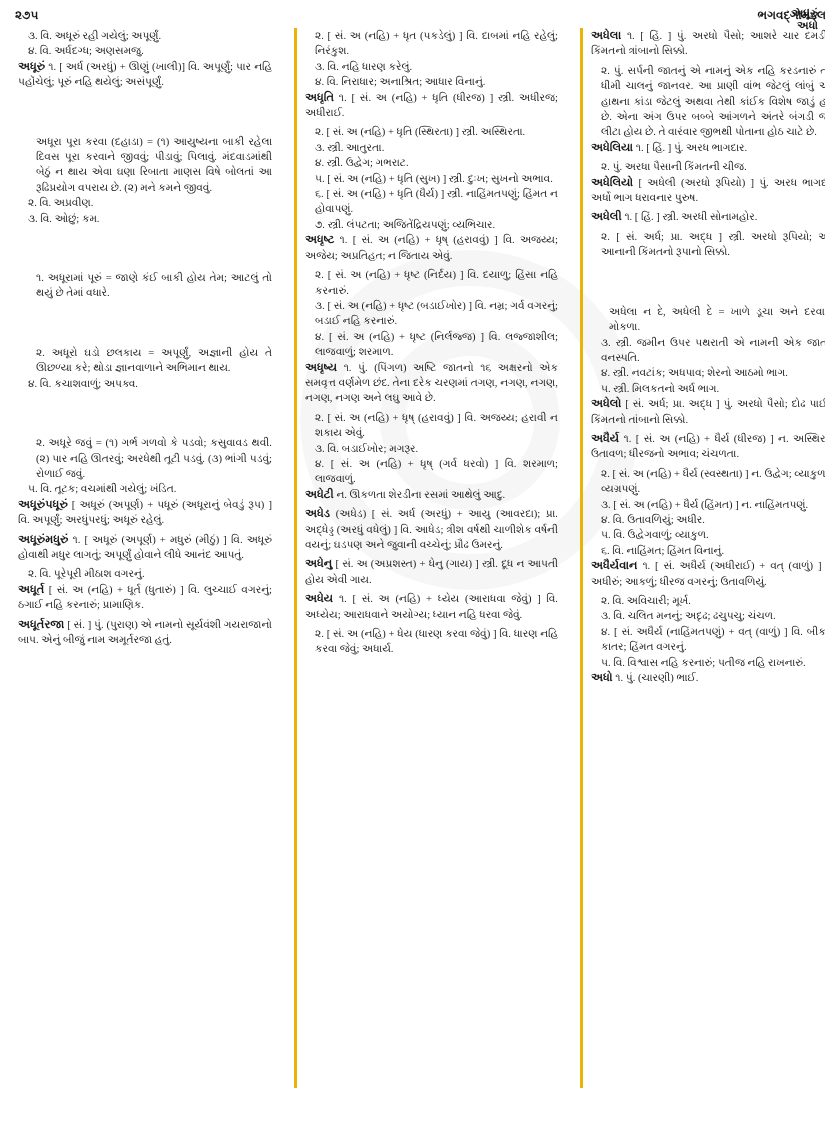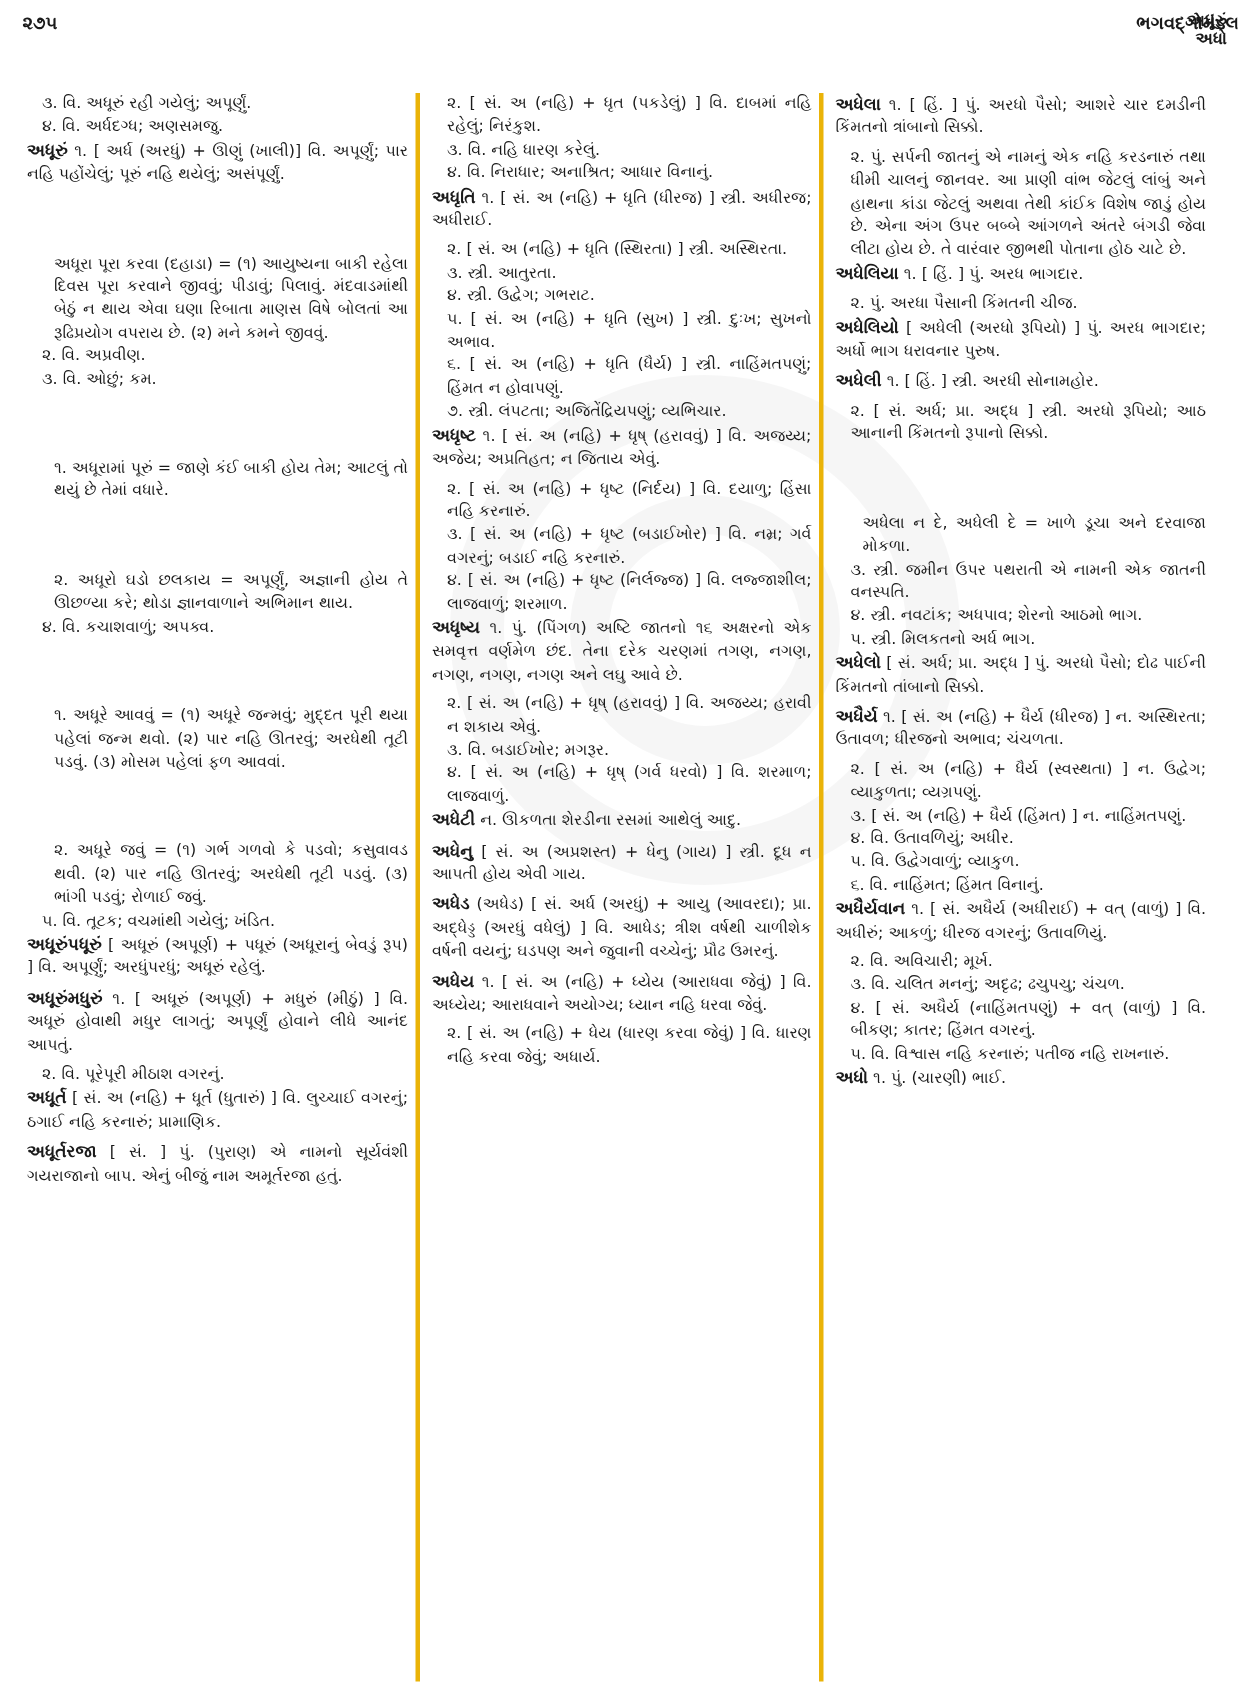--- a/index.html
+++ b/index.html
@@ -22,8 +22,8 @@
   .running-title { position: absolute; left: 0; right: 0; top: 8px; text-align: right; font-size: 12px; font-weight: bold; }
   .guide-words { position: absolute; right: 8px; top: 8px; font-size: 11px; font-weight: bold; text-align: right; line-height: 12px; }
   .columns {
-    position: absolute; top: 62px; left: 14px; width: 806px; height: 1060px;
-    display: grid; grid-template-columns: 262px 268px 262px; column-gap: 1px;
+    position: absolute; top: 28px; left: 14px; width: 806px; height: 1060px;
+    display: grid; grid-template-columns: 262px 268px 262px; column-gap: 18px; font-family: Liberation Serif, serif;
   }
   .col { position: relative; padding: 0 4px; box-sizing: border-box; }
   .col.rule-left { border-left: 3px solid #eab308; padding-left: 8px; }

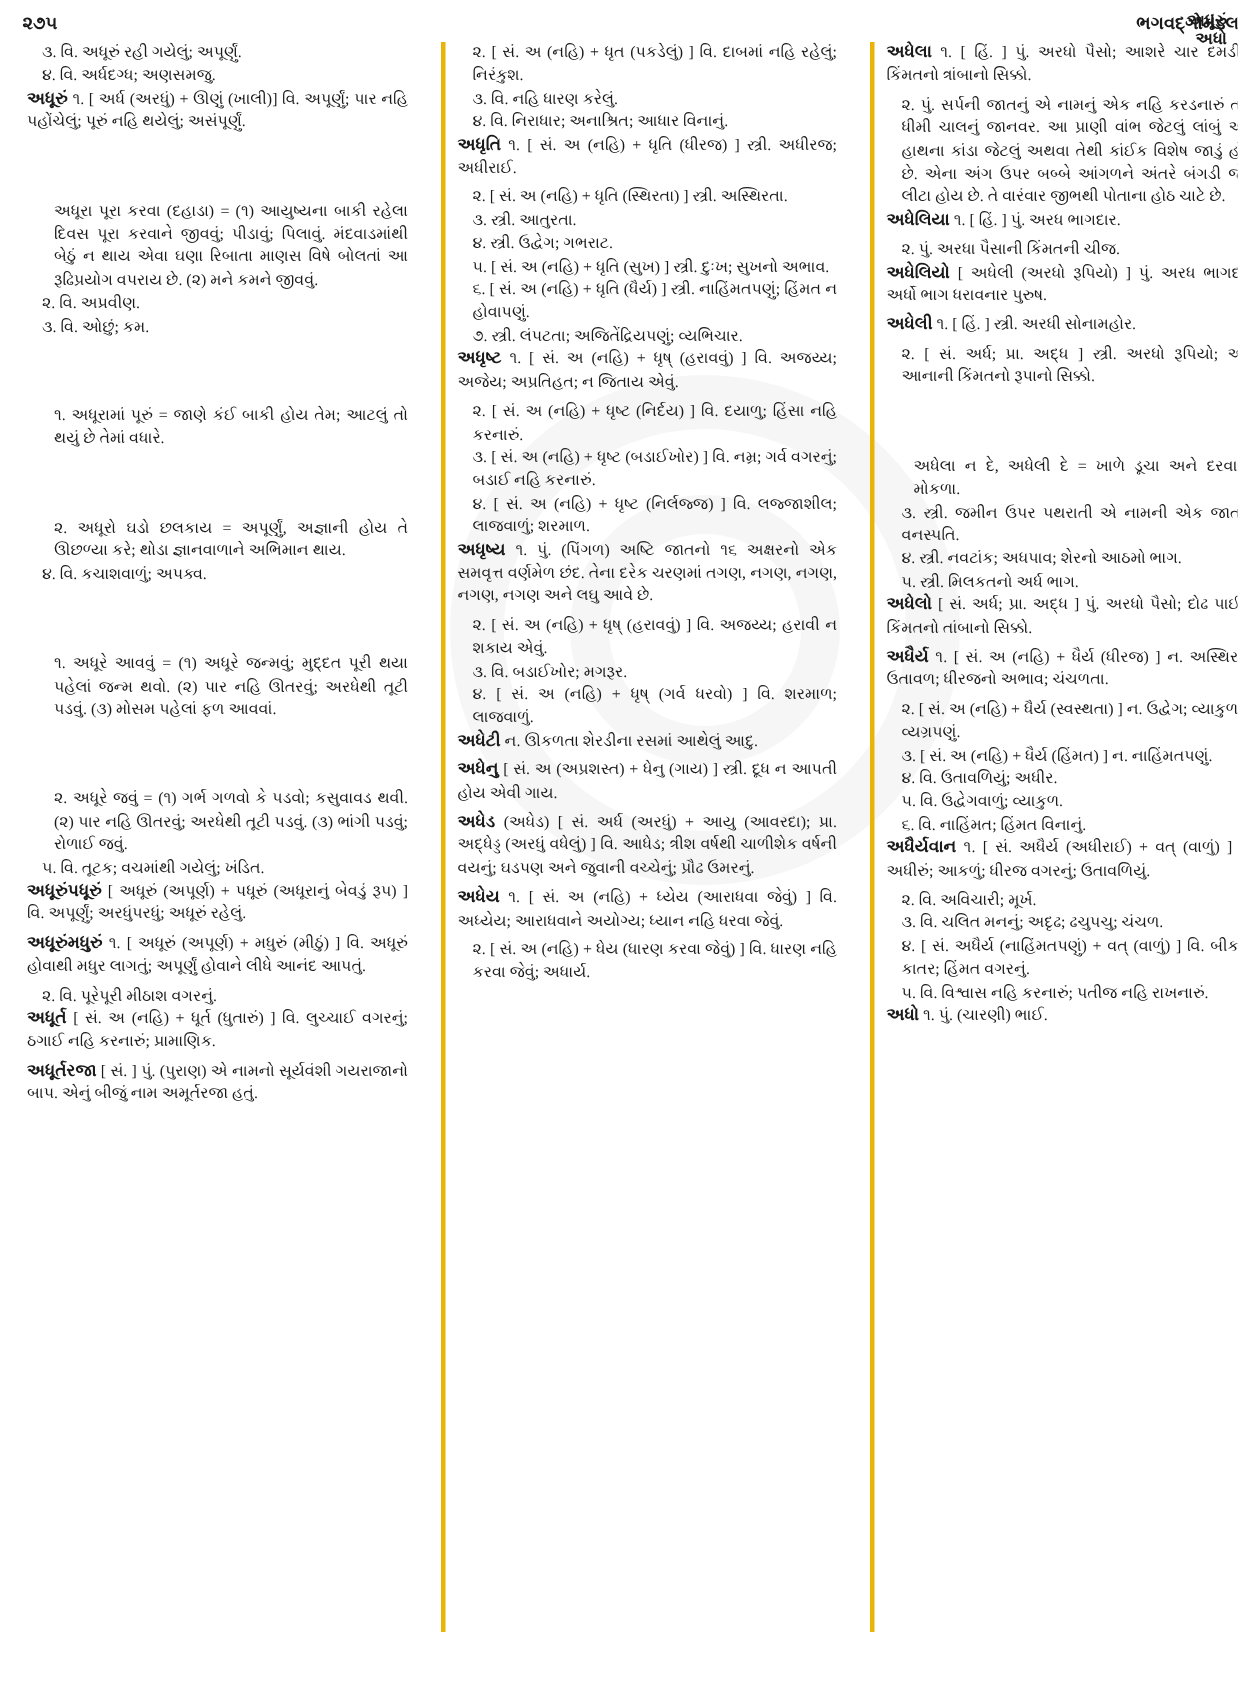--- a/index.html
+++ b/index.html
@@ -58,7 +58,6 @@
       <div class="idiom">૧. અધૂરામાં પૂરું = જાણે કંઈ બાકી હોય તેમ; આટલું તો થયું છે તેમાં વધારે.</div>
       <div class="idiom">૨. અધૂરો ઘડો છલકાય = અપૂર્ણું, અજ્ઞાની હોય તે ઊછળ્યા કરે; થોડા જ્ઞાનવાળાને અભિમાન થાય.</div>
       <div class="sense">૪. વિ. કચાશવાળું; અપક્વ.</div>
-      <div class="idiom">૧. અધૂરે આવવું = (૧) અધૂરે જન્મવું; મુદ્દત પૂરી થયા પહેલાં જન્મ થવો. (૨) પાર નહિ ઊતરવું; અરધેથી તૂટી પડવું. (૩) મોસમ પહેલાં ફળ આવવાં.</div>
       <div class="idiom">૨. અધૂરે જવું = (૧) ગર્ભ ગળવો કે પડવો; કસુવાવડ થવી. (૨) પાર નહિ ઊતરવું; અરધેથી તૂટી પડવું. (૩) ભાંગી પડવું; રોળાઈ જવું.</div>
       <div class="sense">૫. વિ. તૂટક; વચમાંથી ગયેલું; ખંડિત.</div>
       <div class="entry"><span class="hw">અધૂરુંપધૂરું</span><span> [ અધૂરું (અપૂર્ણ) + પધૂરું (અધૂરાનું બેવડું રૂપ) ] વિ. અપૂર્ણું; અરધુંપરધું; અધૂરું રહેલું.</span></div>

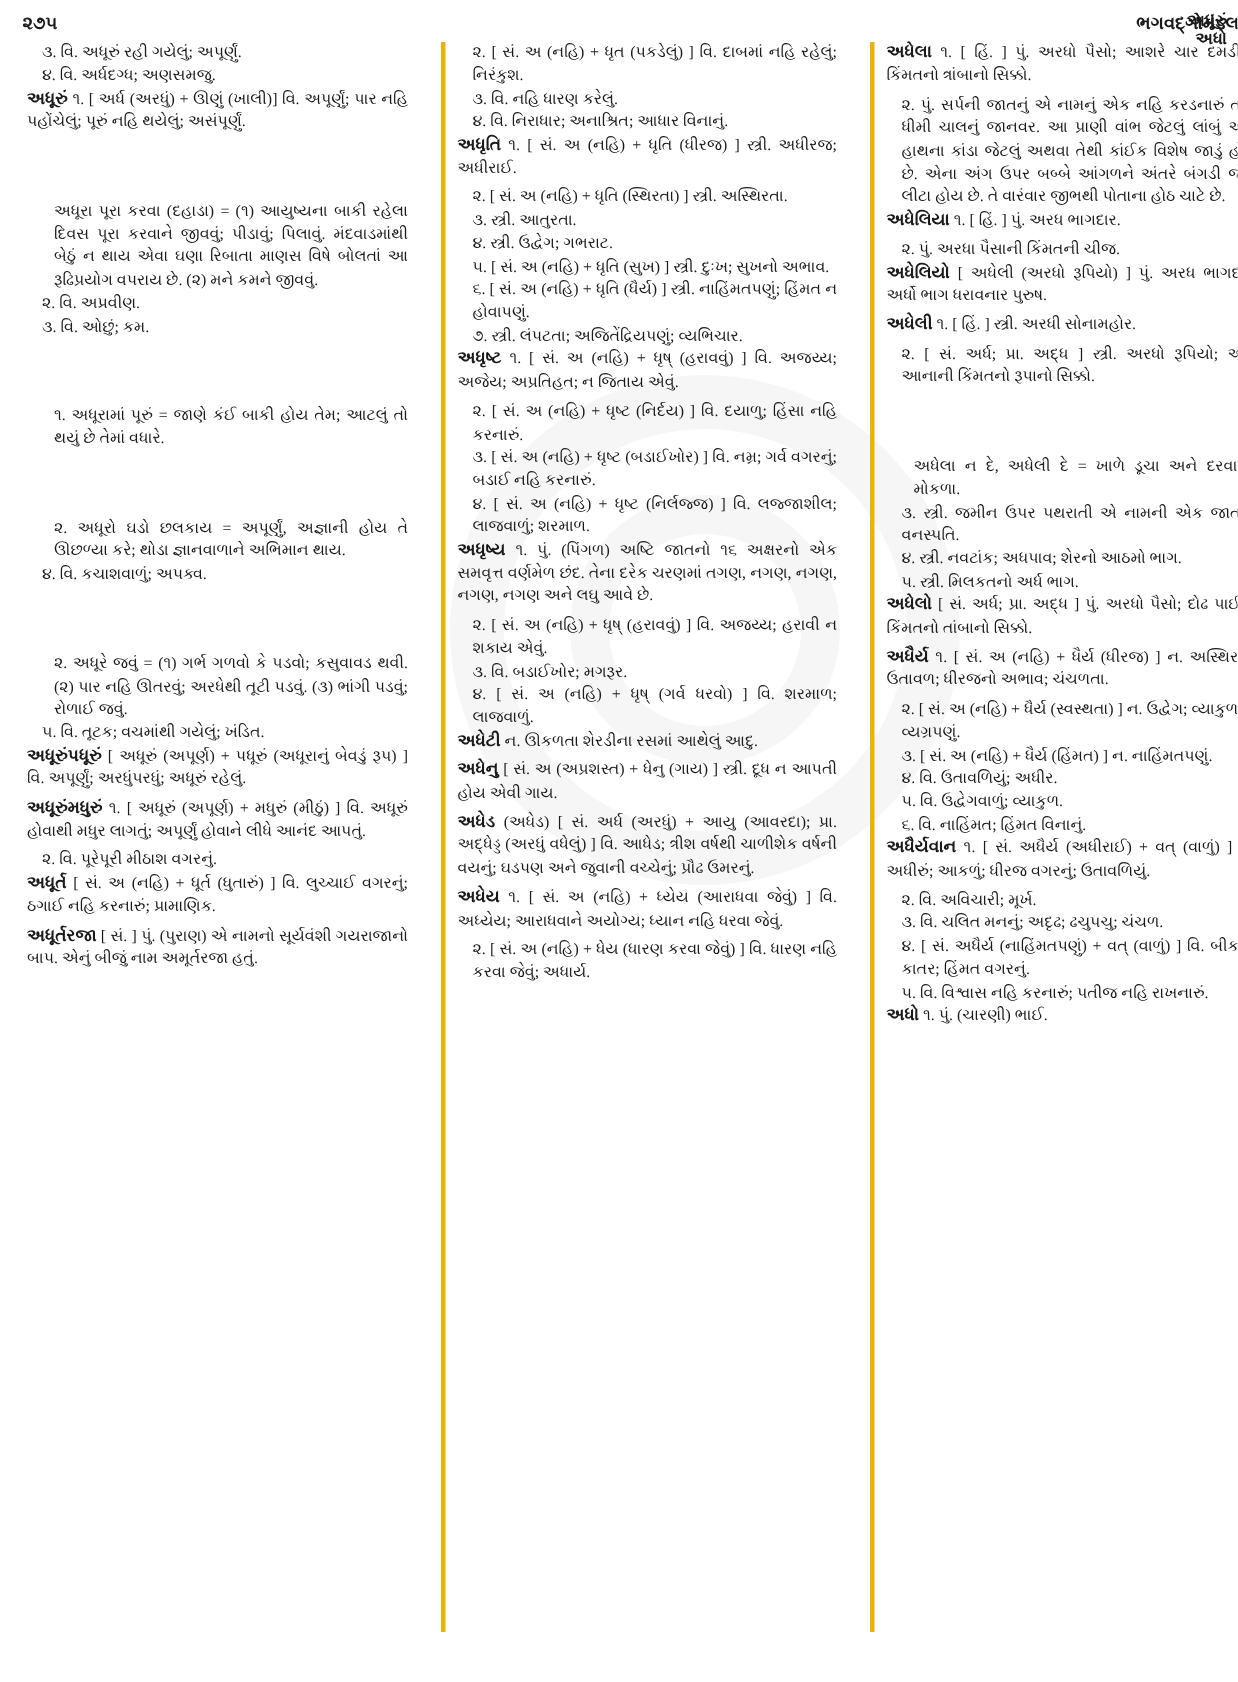--- a/index.html
+++ b/index.html
@@ -86,8 +86,8 @@
       <div class="sense">૩. વિ. બડાઈખોર; મગરૂર.</div>
       <div class="sense">૪. [ સં. અ (નહિ) + ધૃષ્ (ગર્વ ધરવો) ] વિ. શરમાળ; લાજવાળું.</div>
       <div class="entry"><span class="hw">અધેટી</span><span> ન. ઊકળતા શેરડીના રસમાં આથેલું આદુ.</span></div>
+      <div class="entry"><span class="hw">અધેડ</span><span> (અધેડ) [ સં. અર્ધ (અરધું) + આયુ (આવરદા); પ્રા. અદ્ધેડ્ડ (અરધું વધેલું) ] વિ. આધેડ; ત્રીશ વર્ષથી ચાળીશેક વર્ષની વયનું; ઘડપણ અને જુવાની વચ્ચેનું; પ્રૌઢ ઉમરનું.</span></div>
       <div class="entry"><span class="hw">અધેનુ</span><span> [ સં. અ (અપ્રશસ્ત) + ધેનુ (ગાય) ] સ્ત્રી. દૂધ ન આપતી હોય એવી ગાય.</span></div>
-      <div class="entry"><span class="hw">અધેડ</span><span> (અધેડ) [ સં. અર્ધ (અરધું) + આયુ (આવરદા); પ્રા. અદ્ધેડ્ડ (અરધું વધેલું) ] વિ. આધેડ; ત્રીશ વર્ષથી ચાળીશેક વર્ષની વયનું; ઘડપણ અને જુવાની વચ્ચેનું; પ્રૌઢ ઉમરનું.</span></div>
       <div class="entry"><span class="hw">અધેય</span><span> ૧. [ સં. અ (નહિ) + ધ્યેય (આરાધવા જેવું) ] વિ. અધ્યેય; આરાધવાને અયોગ્ય; ધ્યાન નહિ ધરવા જેવું.</span></div>
       <div class="sense">૨. [ સં. અ (નહિ) + ધેય (ધારણ કરવા જેવું) ] વિ. ધારણ નહિ કરવા જેવું; અધાર્ય.</div>
     </div>

